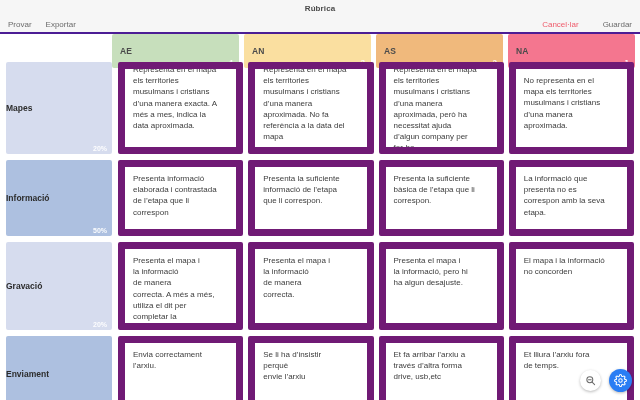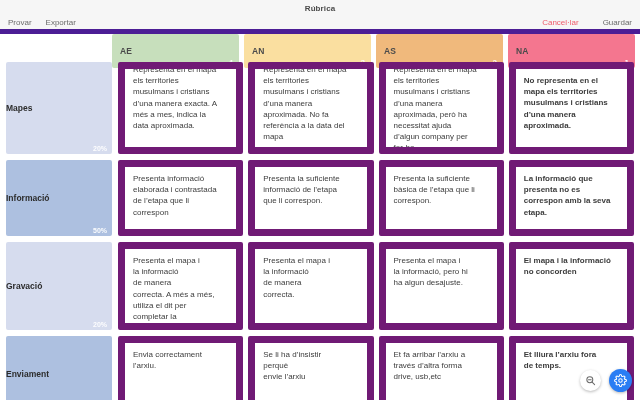--- a/index.html
+++ b/index.html
@@ -41,7 +41,7 @@
   .toolbar {
     height: 18px;
     background: #f6f6f6;
-    border-bottom: 5px solid #4c1d95;
+    border-bottom: 2px solid #4c1d95;
     display: flex;
     align-items: center;
     padding: 0 8px;

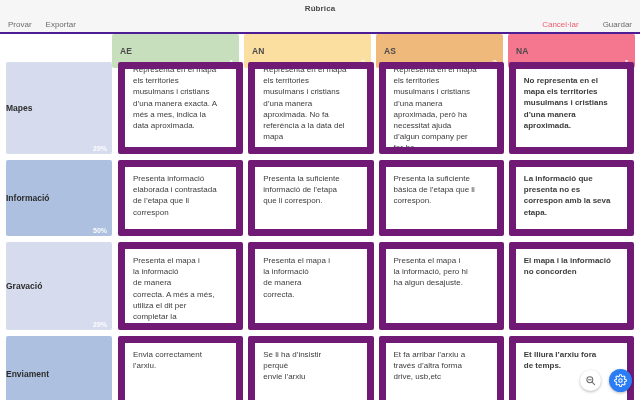--- a/index.html
+++ b/index.html
@@ -154,7 +154,7 @@
     overflow: hidden;
     position: relative;
   }
-  .cell:last-child { margin-right: 6px; font-weight: bold; }
+  .cell:last-child { margin-right: 6px; }
   .cell .ctext {
     font-size: 8px;
     line-height: 11.2px;

